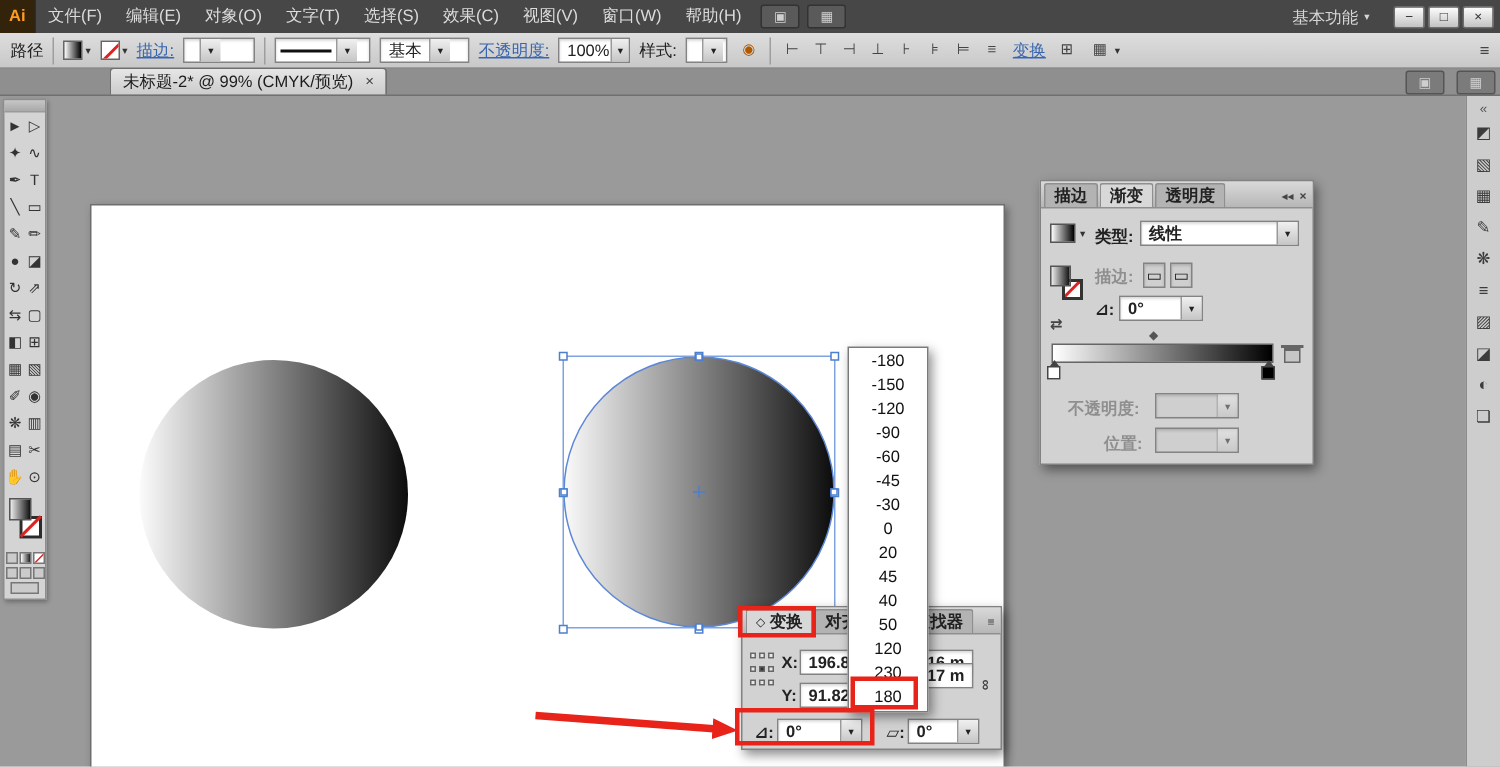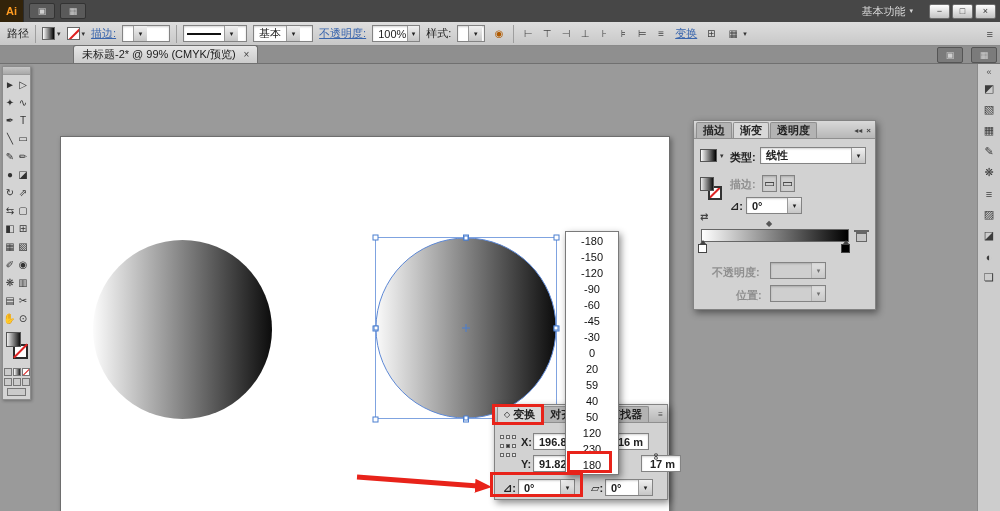--- a/index.html
+++ b/index.html
@@ -122,6 +122,18 @@
 
 <div class="titlebar">
   <div class="logo">Ai</div>
+  <div style="display:flex;">
+
+  <span class="menu">文件(F)</span>
+      <span class="menu">编辑(E)</span>
+      <span class="menu">对象(O)</span>
+      <span class="menu">文字(T)</span>
+      <span class="menu">选择(S)</span>
+      <span class="menu">效果(C)</span>
+      <span class="menu">视图(V)</span>
+      <span class="menu">窗口(W)</span>
+      <span class="menu">帮助(H)</span>
+    </div>
   <span class="appbtn">▣</span>
   <span class="appbtn">▦</span>
   <div class="tb-spacer"></div>

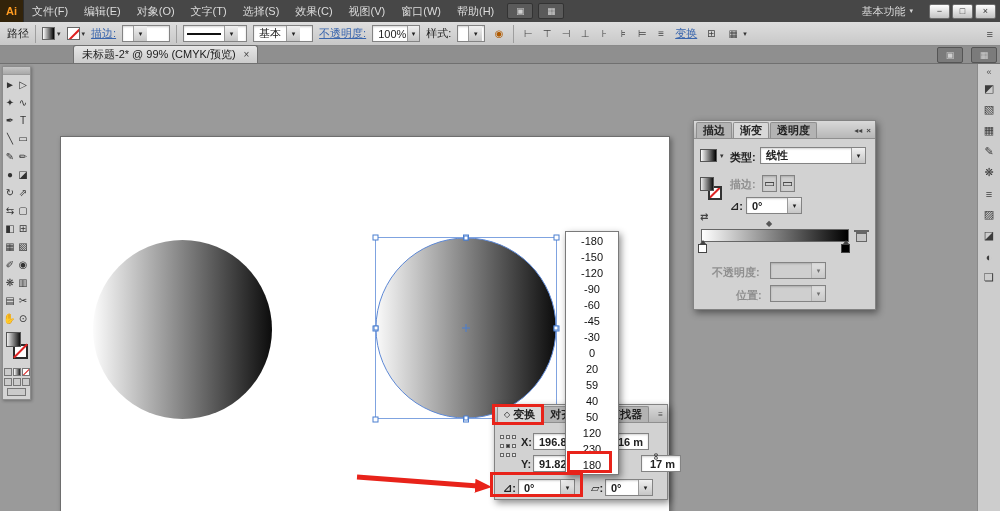--- a/index.html
+++ b/index.html
@@ -437,7 +437,7 @@
     <div class="dd-item">-30</div>
     <div class="dd-item">0</div>
     <div class="dd-item">20</div>
-    <div class="dd-item">59</div>
+    <div class="dd-item">45</div>
     <div class="dd-item">40</div>
     <div class="dd-item">50</div>
     <div class="dd-item">120</div>

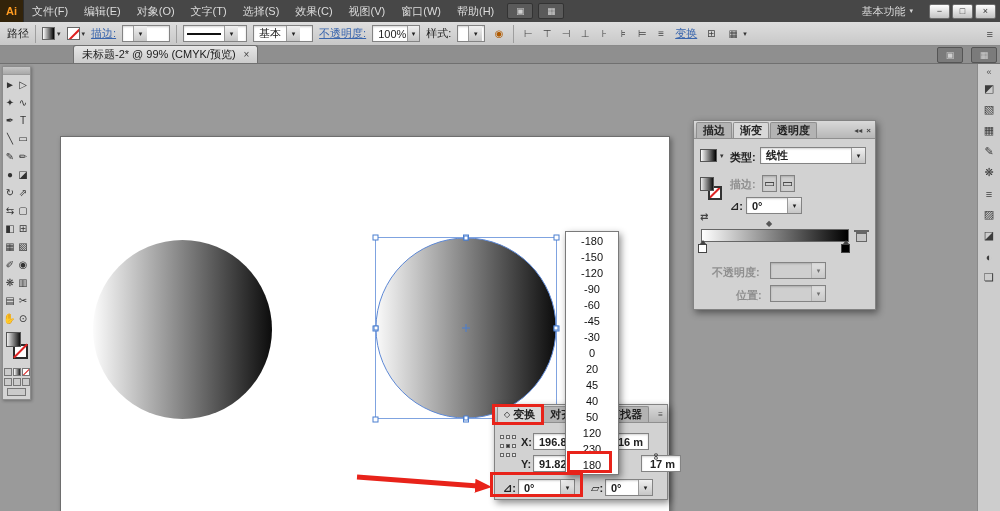--- a/index.html
+++ b/index.html
@@ -407,7 +407,7 @@
       <span class="val">91.822</span>
     </span>
     <span class="plabel" style="left:100px;top:35px;">高:</span>
-    <span class="sel field" style="left:114px;top:32px;width:40px;margin-left:32px;">
+    <span class="sel field" style="left:114px;top:19px;width:40px;">
       <span class="val" style="text-align:right;width:100%;">17 m</span>
     </span>
     <span class="chain">

